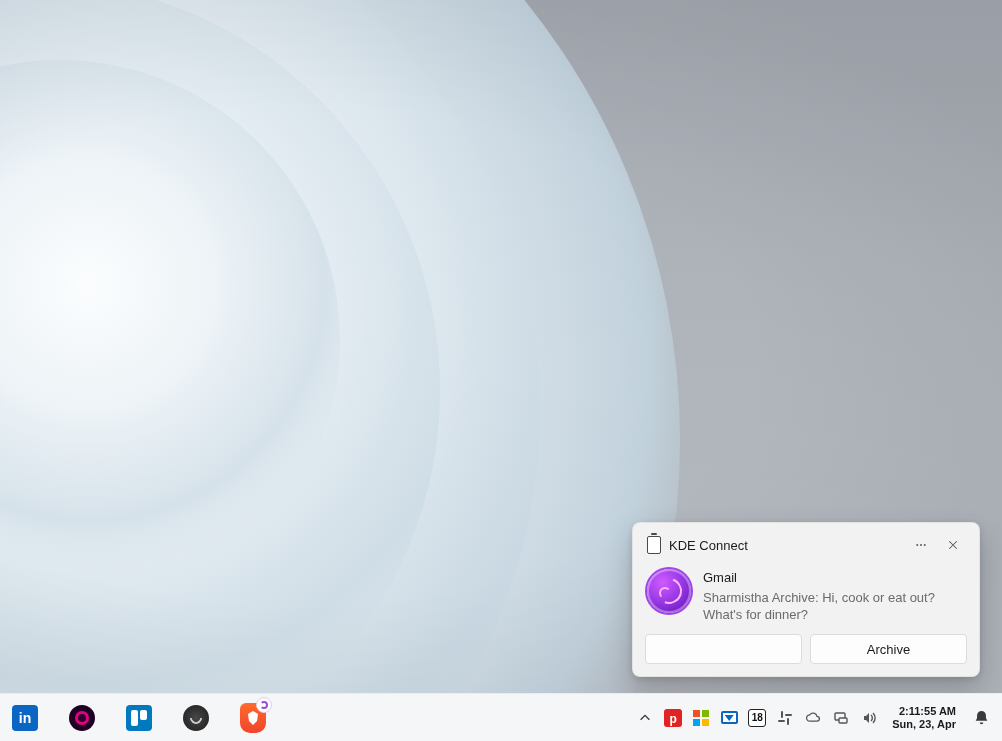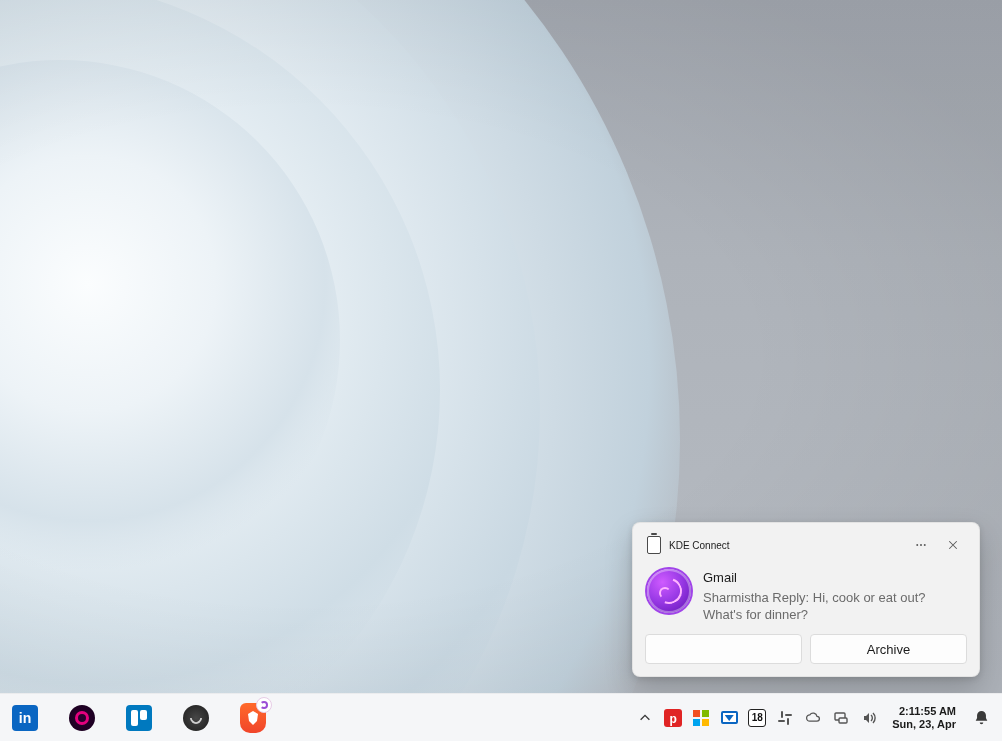--- a/index.html
+++ b/index.html
@@ -44,7 +44,7 @@
   }
   .toast-app-icon::before { content:""; position:absolute; left:50%; top:-4px; transform:translateX(-50%);
     width:6px; height:2px; background:#4a4a4a; border-radius:1px;}
-  .toast-app-name { font-size:10px; color:#1b1b1b; font-weight:500; }
+  .toast-app-name { font-size:13px; color:#1b1b1b; font-weight:500; }
   .toast-spacer { flex:1; }
   .hdr-btn { width:24px; height:24px; display:flex; align-items:center; justify-content:center;
              cursor:pointer; border-radius:4px; color:#5a5a5a; }

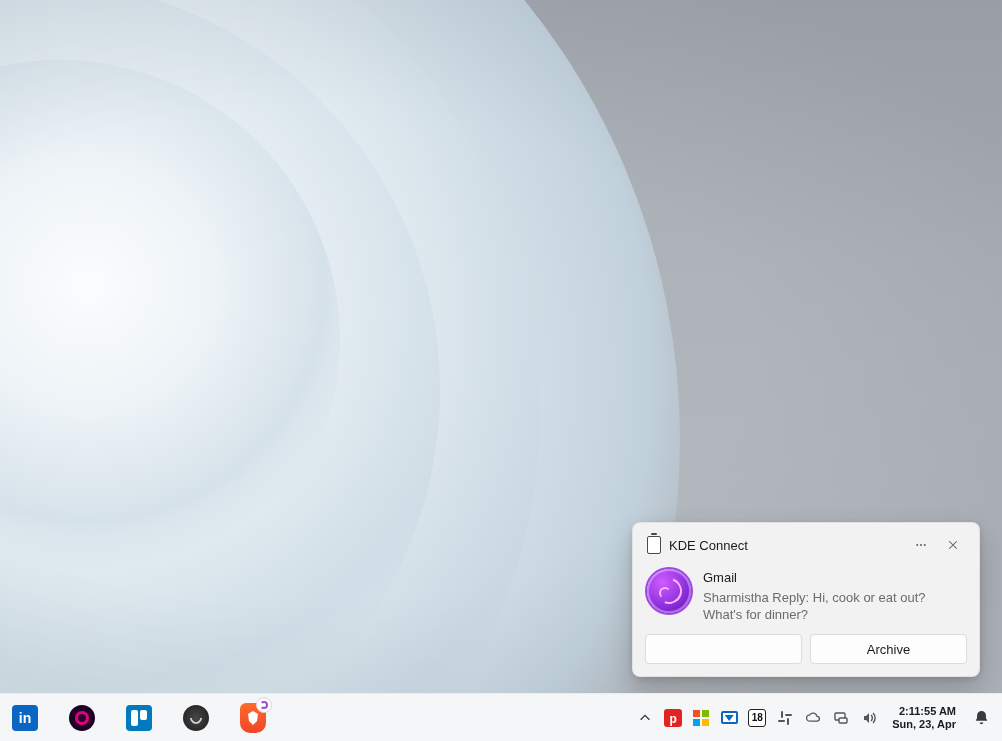--- a/index.html
+++ b/index.html
@@ -187,7 +187,7 @@
     <div class="avatar"></div>
     <div class="toast-text">
       <div class="toast-title">Gmail</div>
-      <div class="toast-msg">Sharmistha Reply: Hi, cook or eat out? What's for dinner?</div>
+      <div class="toast-msg">Sharmistha Archive: Hi, cook or eat out? What's for dinner?</div>
     </div>
   </div>
   <div class="toast-actions">

